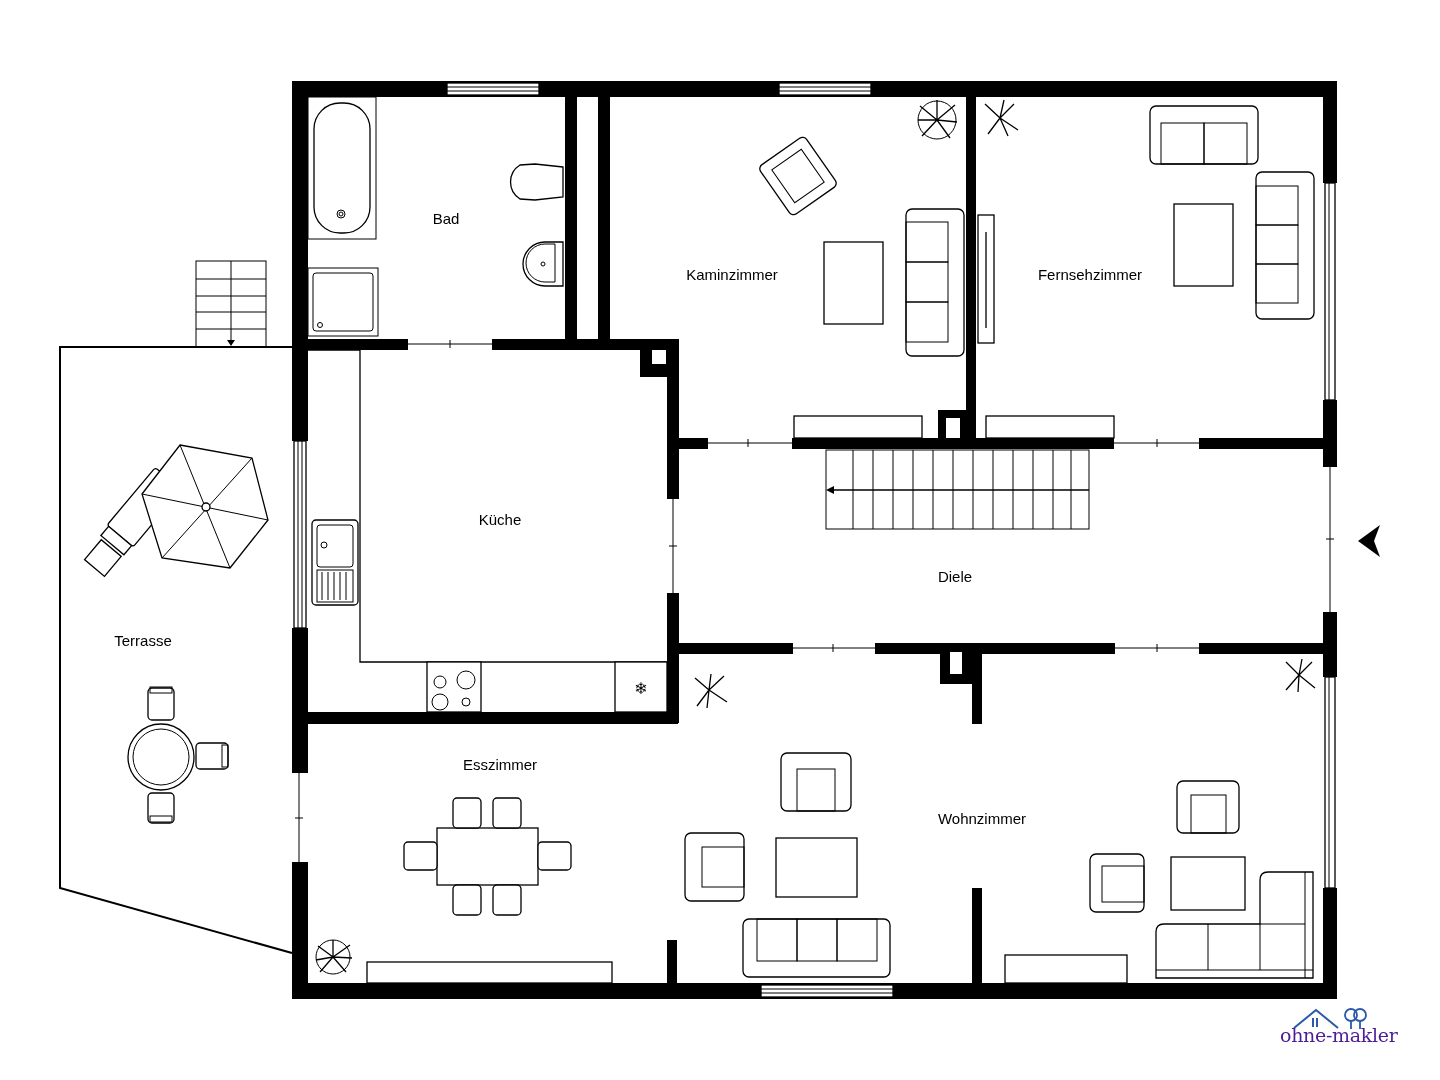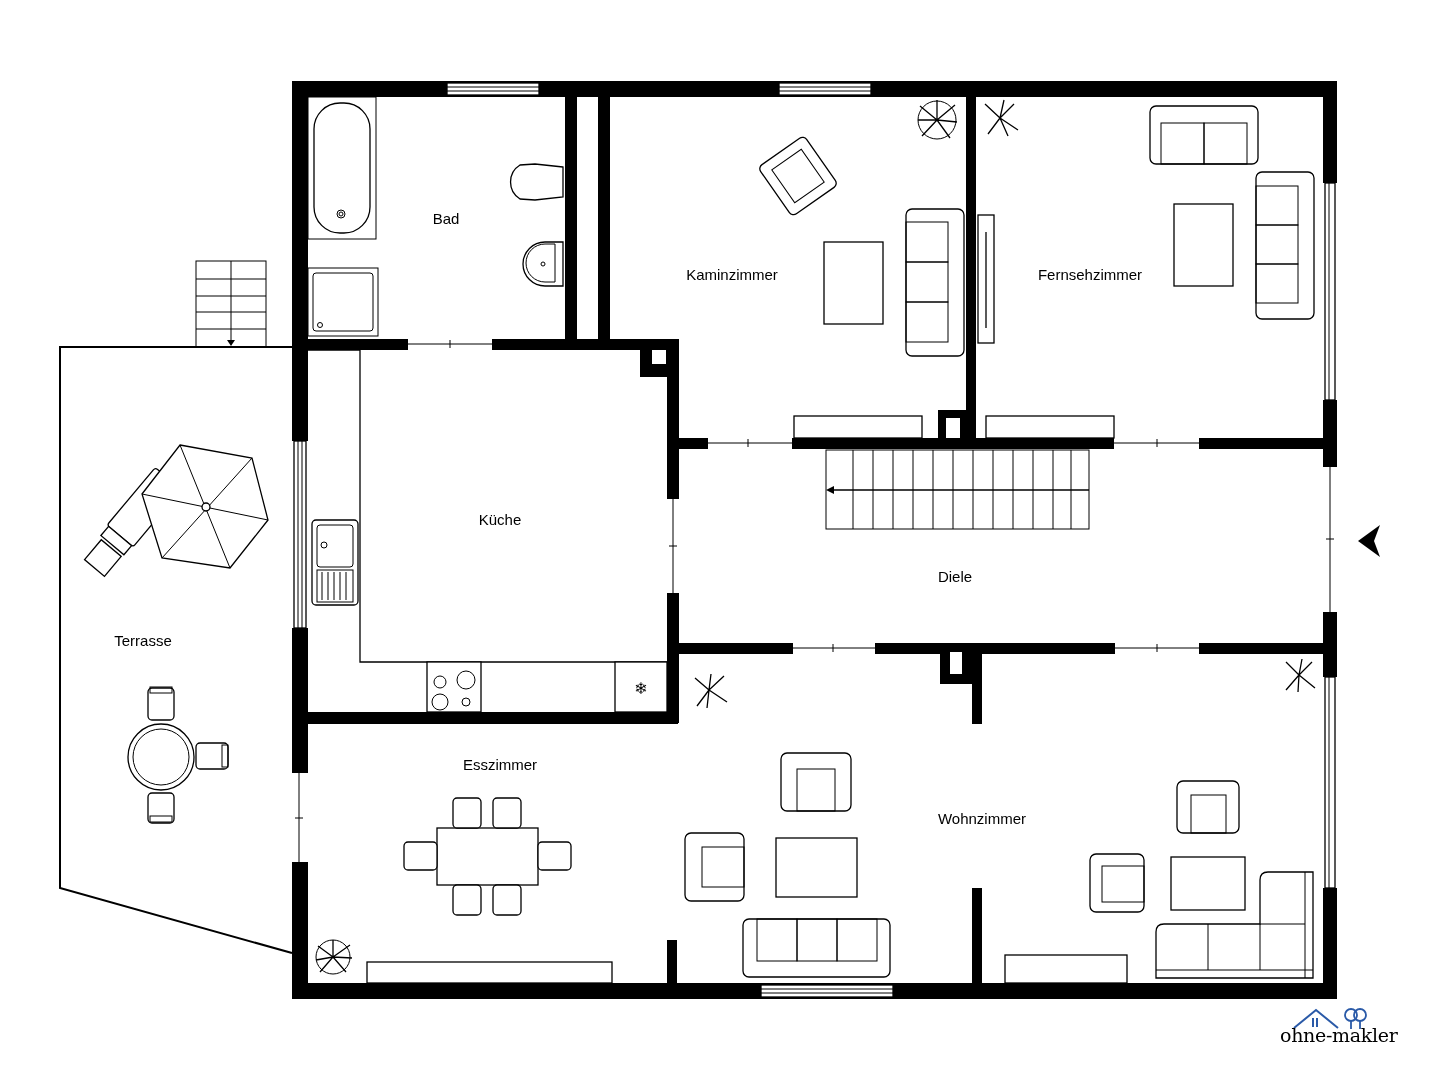--- a/index.html
+++ b/index.html
@@ -7,7 +7,7 @@
   svg{position:absolute;left:0;top:0;}
   .lbl{font-family:"Liberation Sans",sans-serif;font-size:15px;fill:#000;}
   .logo{position:absolute;left:1278px;top:1004px;width:140px;height:50px;}
-  .logo-text{position:absolute;left:1280px;top:1024px;font-family:"DejaVu Serif",serif;font-size:19px;color:#000000;letter-spacing:-0.3px;}
+  .logo-text{position:absolute;left:1280px;top:1024px;font-family:"DejaVu Serif",serif;font-size:19px;color:#4c1d95;letter-spacing:-0.3px;}
   .th{fill:none;stroke:#000;stroke-width:1.3;}
   .thn{fill:none;stroke:#000;stroke-width:1;}
   .w{fill:#000;}

